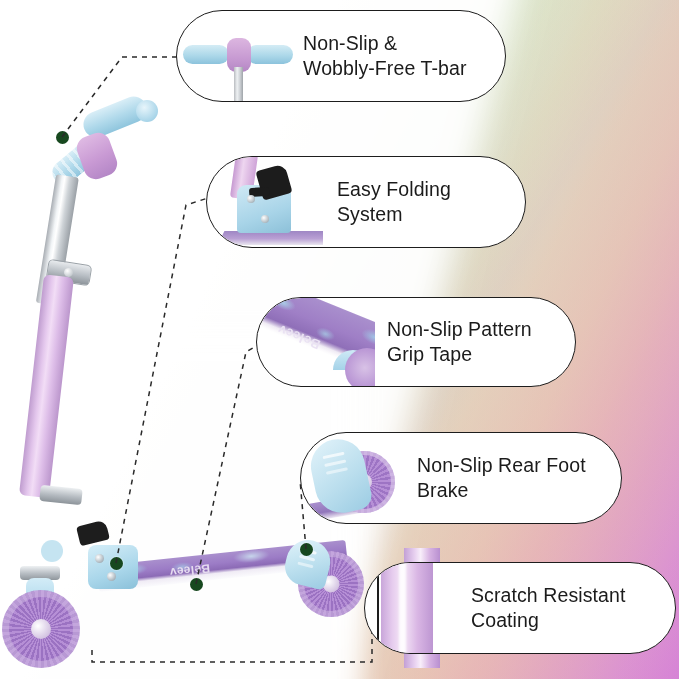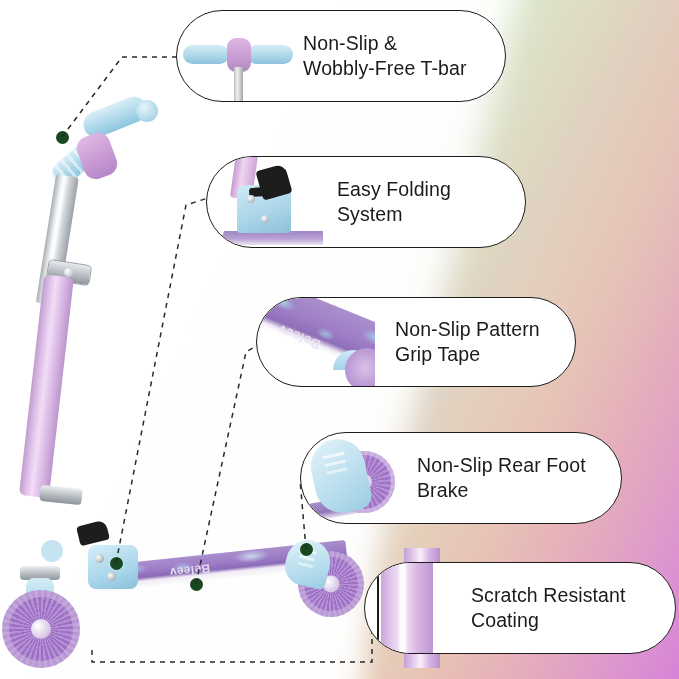--- a/index.html
+++ b/index.html
@@ -99,7 +99,7 @@
 
   #callout-griptape  {left:256px;top:297px; width:320px;height:90px;}
   #callout-griptape .thumb{width:118px;}
-  #callout-griptape .ctext{margin-left:20px;}
+  #callout-griptape .ctext{margin-left:12px;}
 
   #callout-brake     {left:300px;top:432px; width:322px;height:92px;}
   #callout-brake .thumb{width:110px;}

